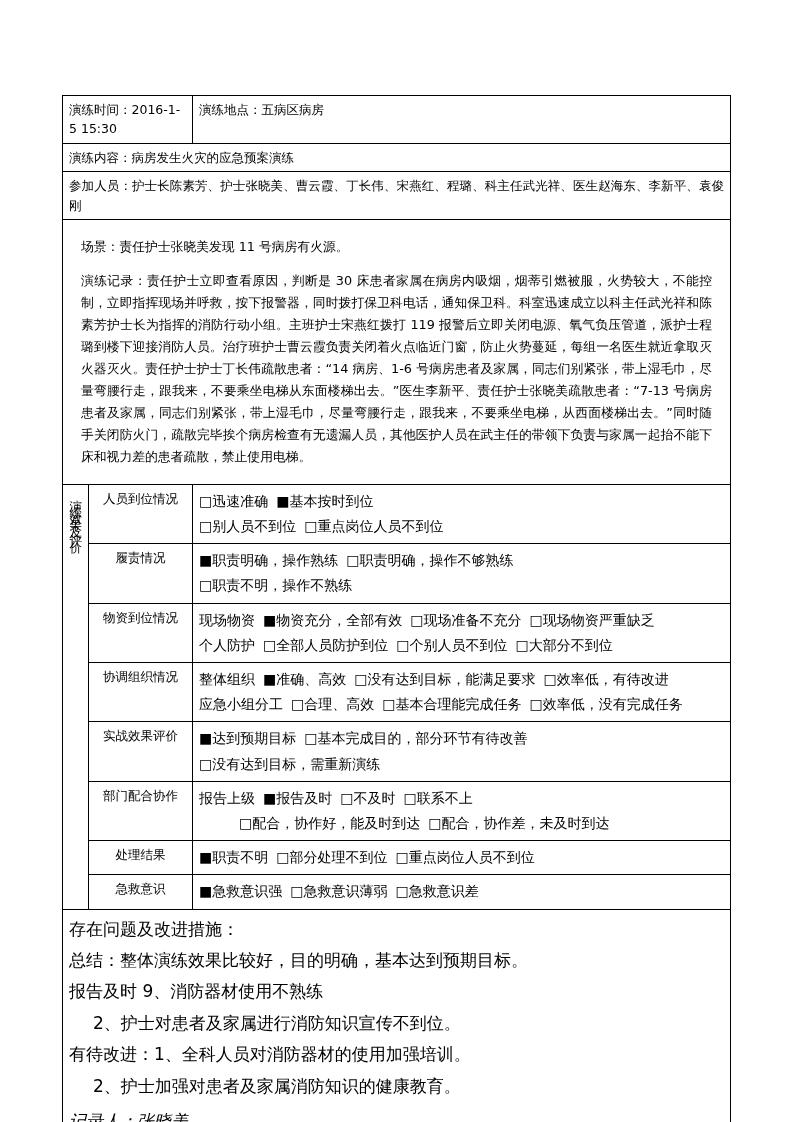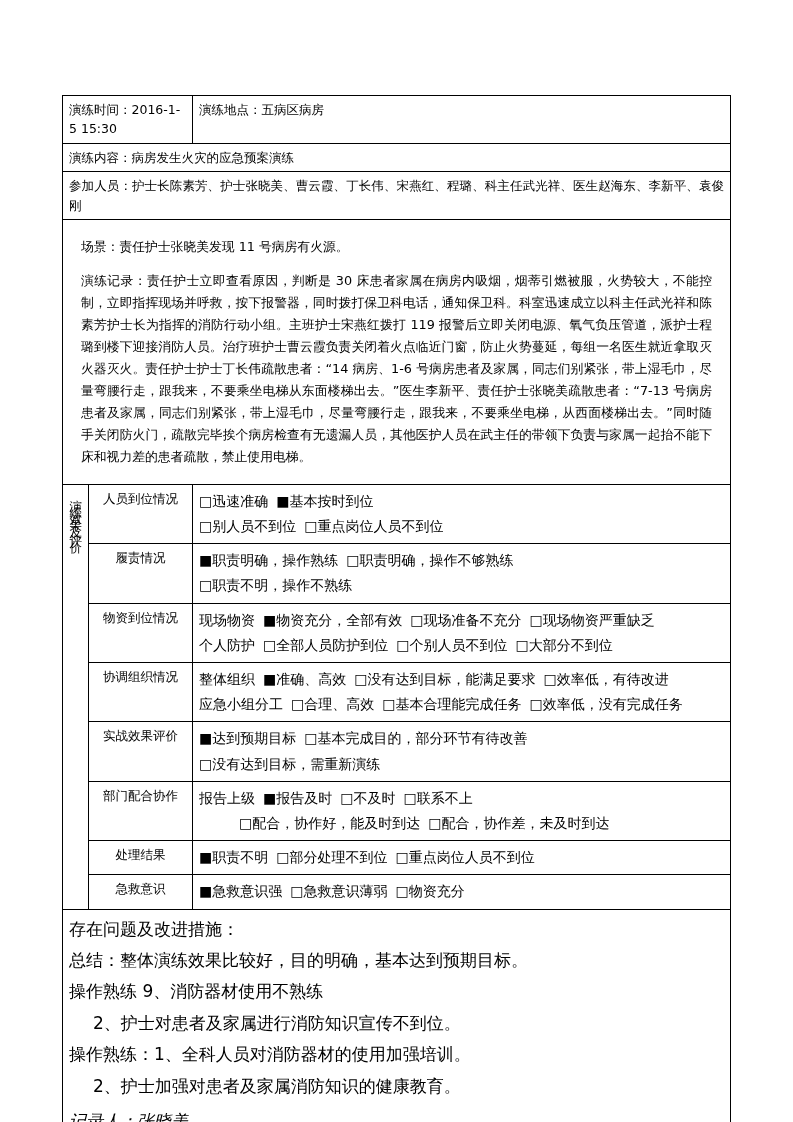--- a/index.html
+++ b/index.html
@@ -203,7 +203,7 @@
         <tr>
           <td class="eval-name">急救意识</td>
           <td class="eval-val">
-            <div><span class="opt">■急救意识强</span><span class="opt sp-l">□急救意识薄弱</span><span class="opt sp-l">□物资充分</span></div>
+            <div><span class="opt">■急救意识强</span><span class="opt sp-l">□急救意识薄弱</span><span class="opt sp-l">□急救意识差</span></div>
           </td>
         </tr>
       </tbody>

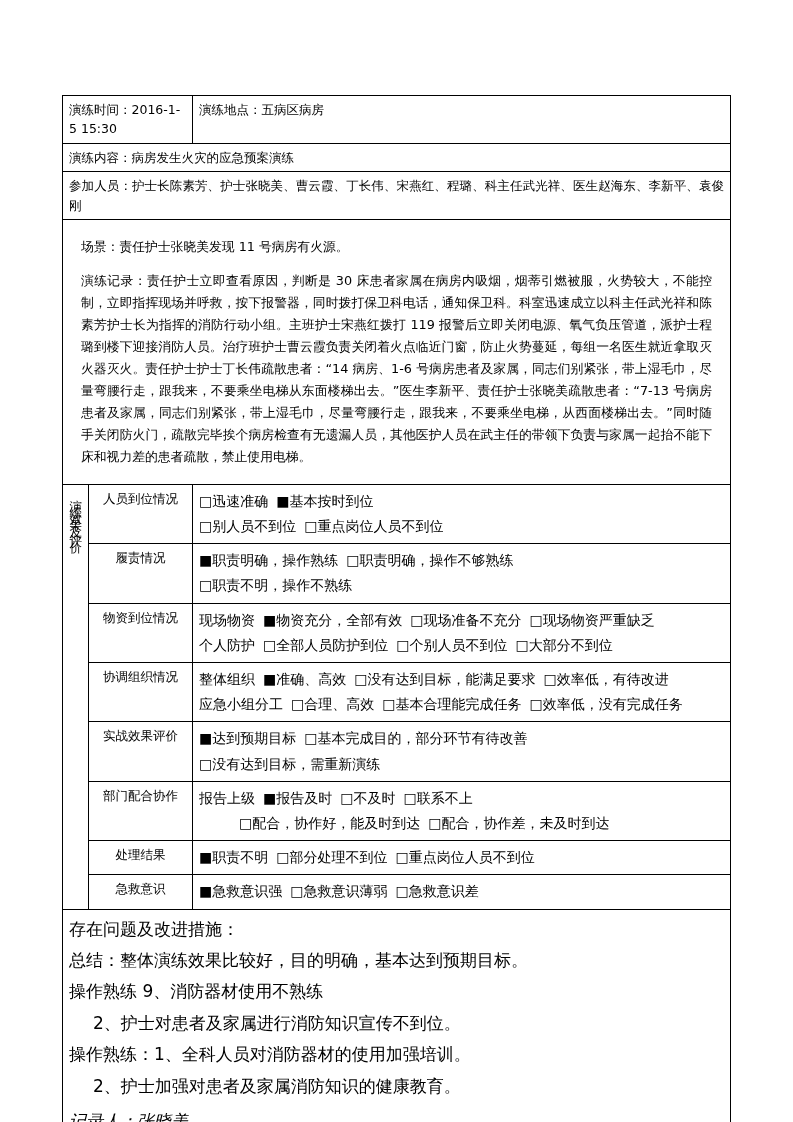--- a/index.html
+++ b/index.html
@@ -213,7 +213,7 @@
       <td colspan="3" class="issues">
         <div>存在问题及改进措施：</div>
         <div>总结：整体演练效果比较好，目的明确，基本达到预期目标。</div>
-        <div><span>操作熟练</span> <span>9、消防器材使用不熟练</span></div>
+        <div><span>报告及时</span> <span>9、消防器材使用不熟练</span></div>
         <div class="indent1">2、护士对患者及家属进行消防知识宣传不到位。</div>
         <div><span>操作熟练：</span><span>1、全科人员对消防器材的使用加强培训。</span></div>
         <div class="indent1">2、护士加强对患者及家属消防知识的健康教育。</div>

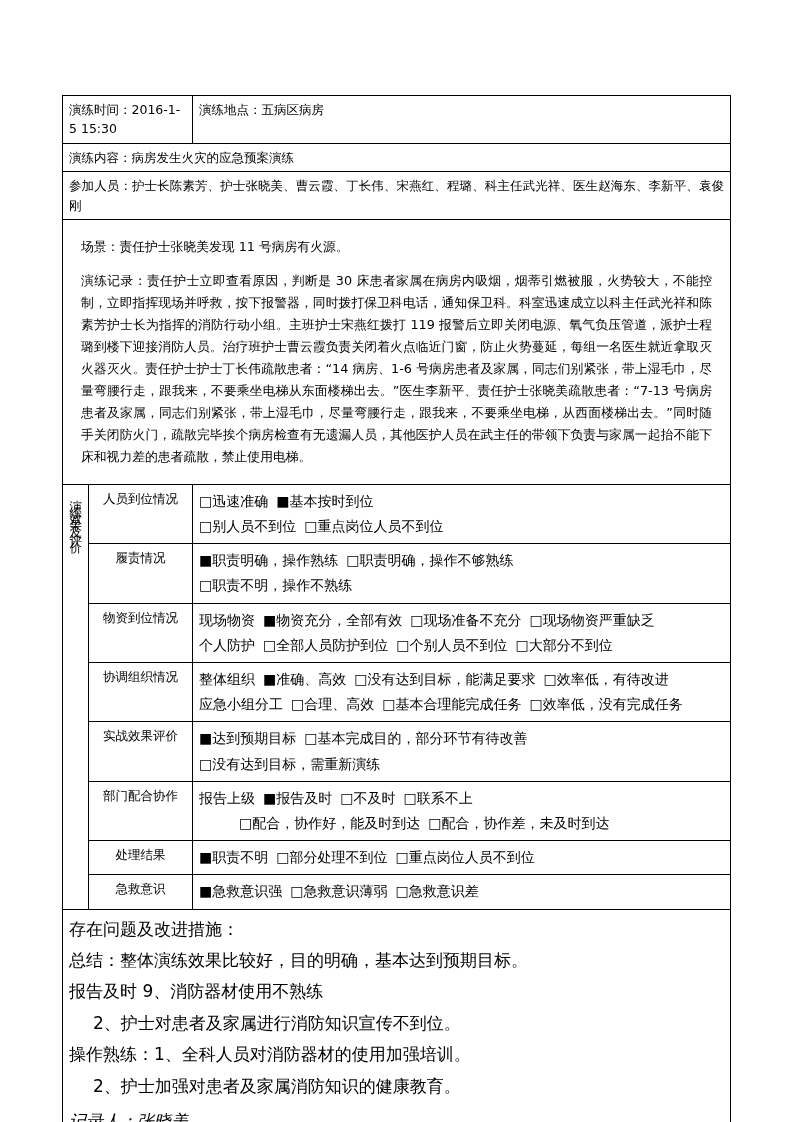--- a/index.html
+++ b/index.html
@@ -215,7 +215,7 @@
         <div>总结：整体演练效果比较好，目的明确，基本达到预期目标。</div>
         <div><span>报告及时</span> <span>9、消防器材使用不熟练</span></div>
         <div class="indent1">2、护士对患者及家属进行消防知识宣传不到位。</div>
-        <div><span>操作熟练：</span><span>1、全科人员对消防器材的使用加强培训。</span></div>
+        <div><span>有待改进：</span><span>1、全科人员对消防器材的使用加强培训。</span></div>
         <div class="indent1">2、护士加强对患者及家属消防知识的健康教育。</div>
         <div class="recorder"><span>记录人：</span><span>张晓美</span></div>
       </td>

